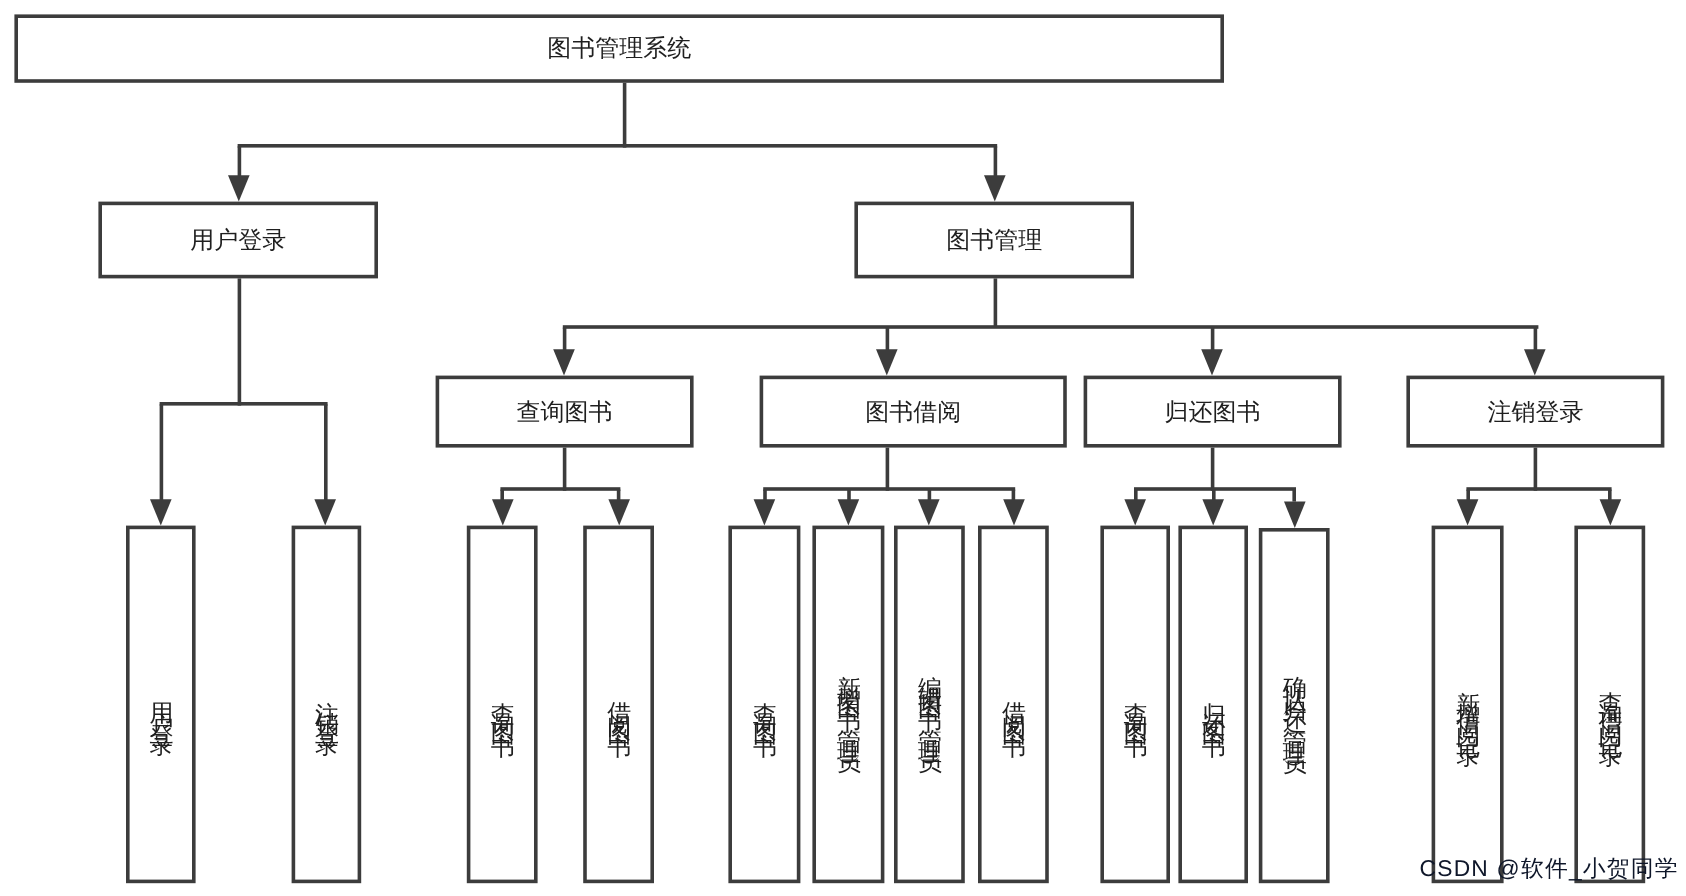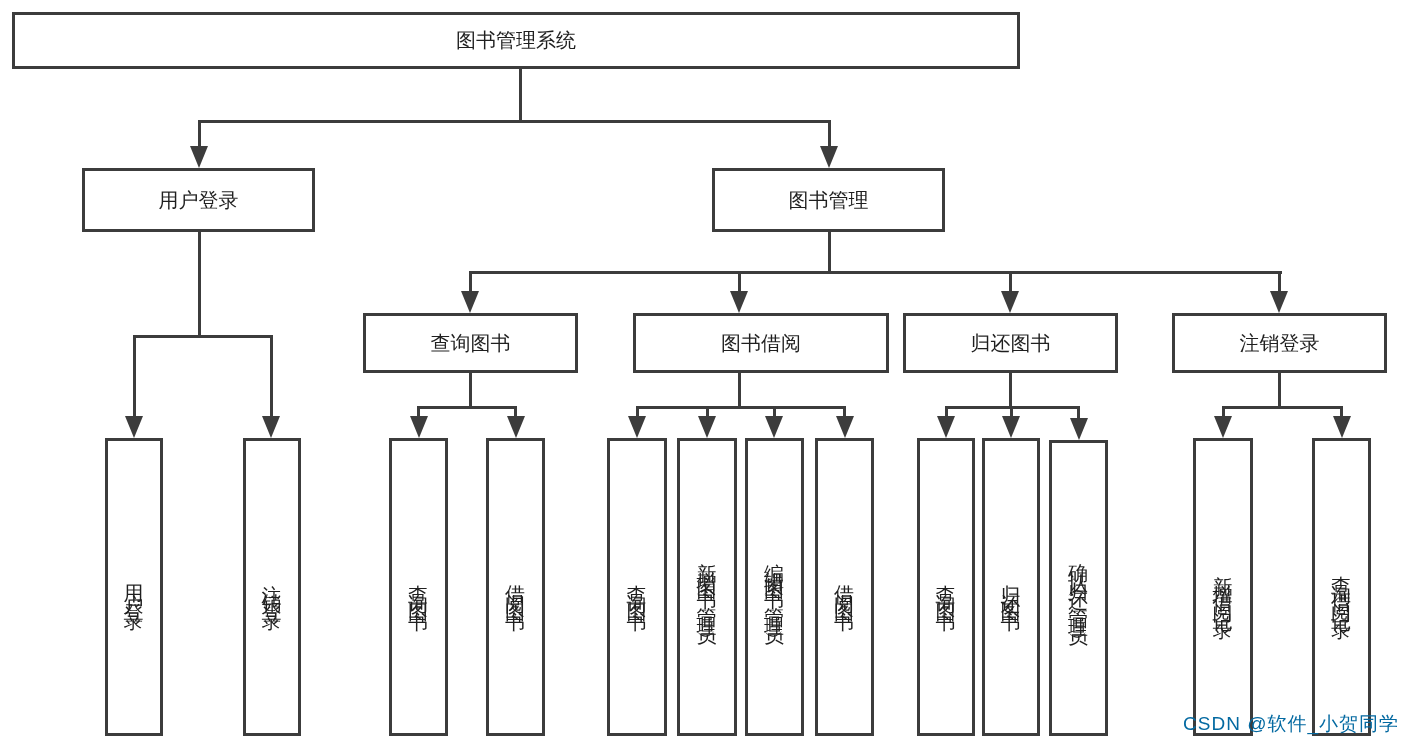--- a/index.html
+++ b/index.html
@@ -28,7 +28,7 @@
   }
   .watermark{
     position:absolute;right:6px;bottom:10px;z-index:5;
-    font-size:19px;color:#0369a1;letter-spacing:1px;white-space:nowrap;
+    font-size:19px;color:#0f172a;letter-spacing:1px;white-space:nowrap;
   }
 </style>
 </head>

